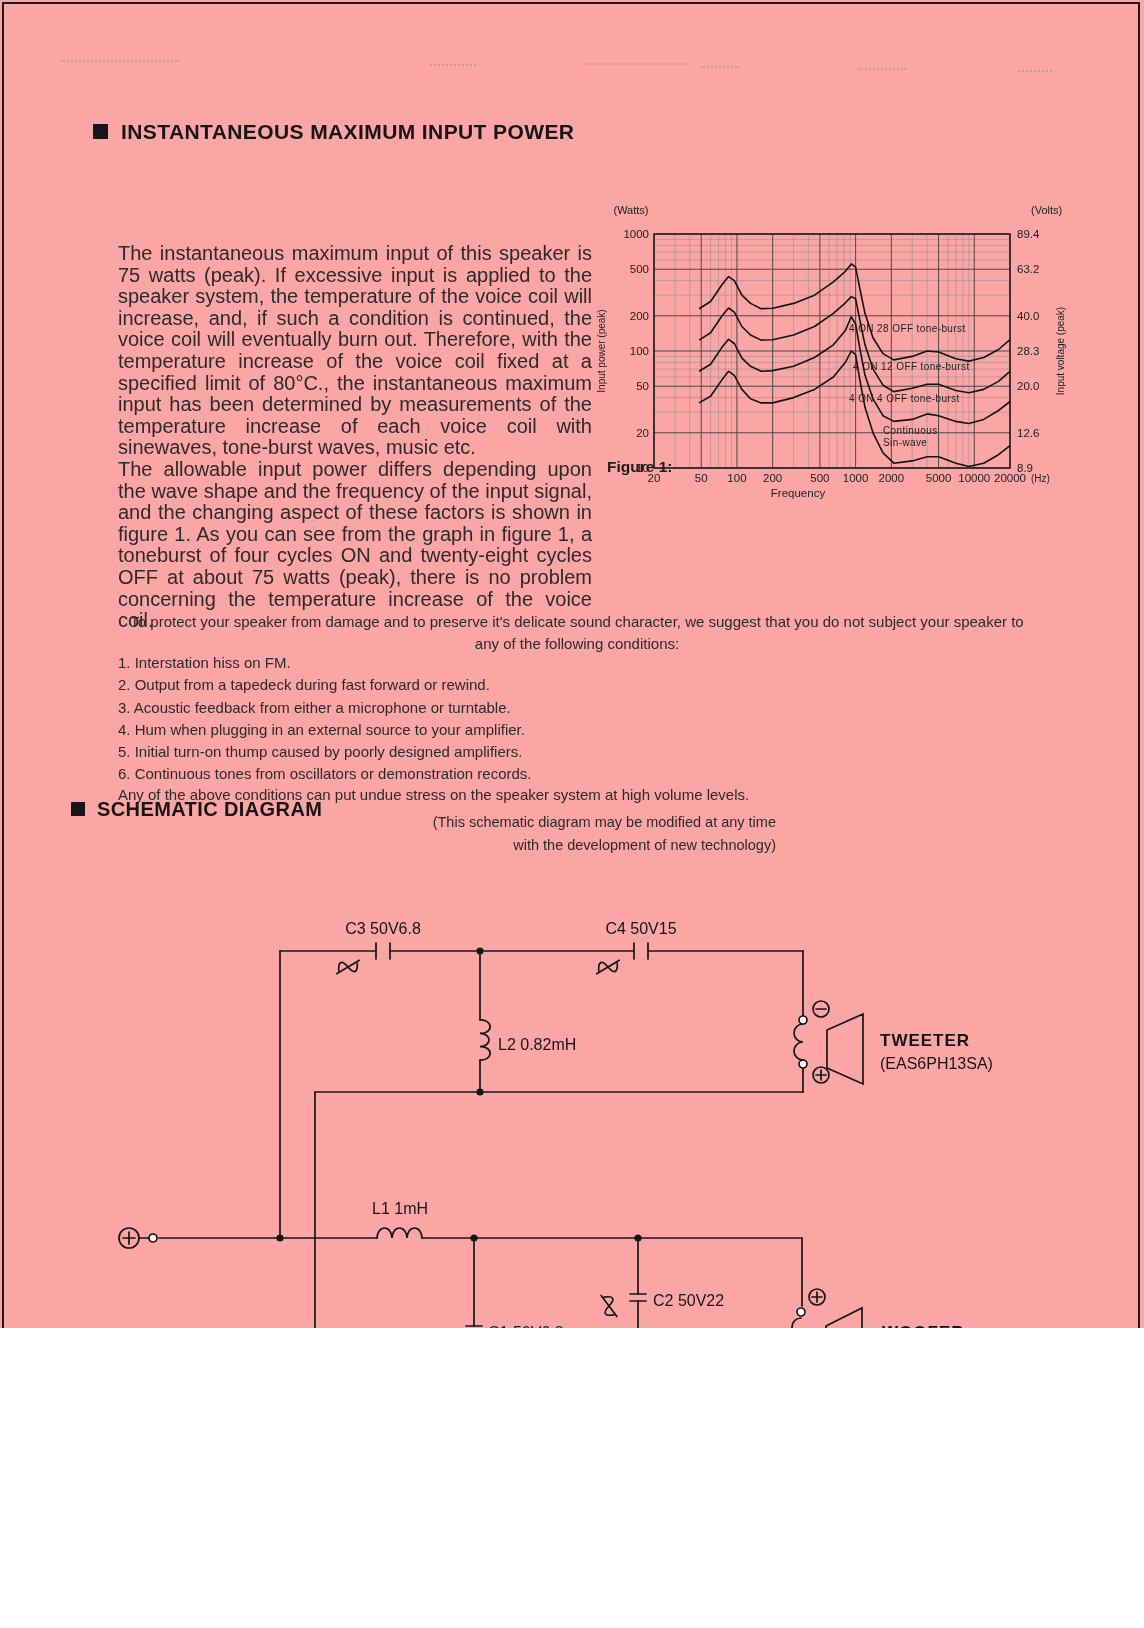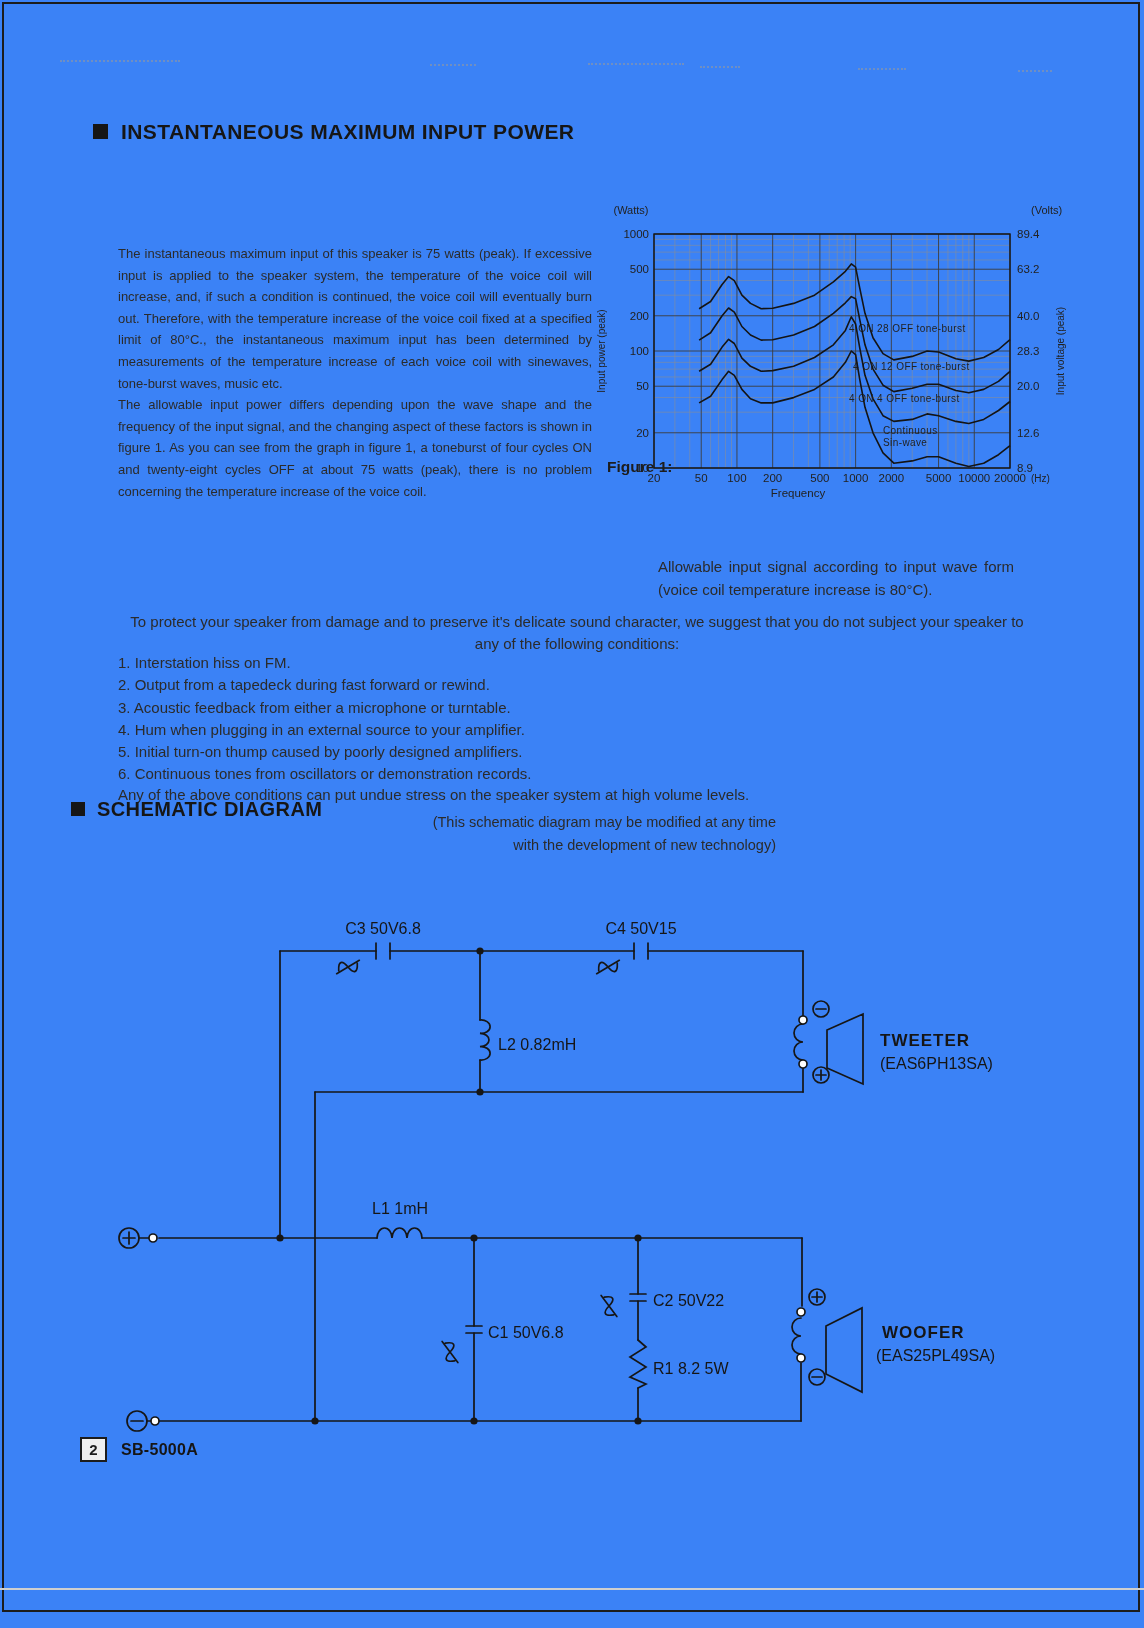--- a/index.html
+++ b/index.html
@@ -3,7 +3,7 @@
 <meta charset="utf-8">
 <style>
   html,body{margin:0;padding:0;background:#ffffff;}
-  .page{position:relative;width:1144px;height:1628px;background:#3b82f6;overflow:hidden;
+  .page{position:relative;width:1144px;height:1328px;background:#fca5a5;overflow:hidden;
         font-family:"Liberation Sans", sans-serif;color:#242424;}
   .page-frame{position:absolute;left:2px;top:2px;width:1134px;height:1606px;
         border:2px solid #1c1c1c;pointer-events:none;}

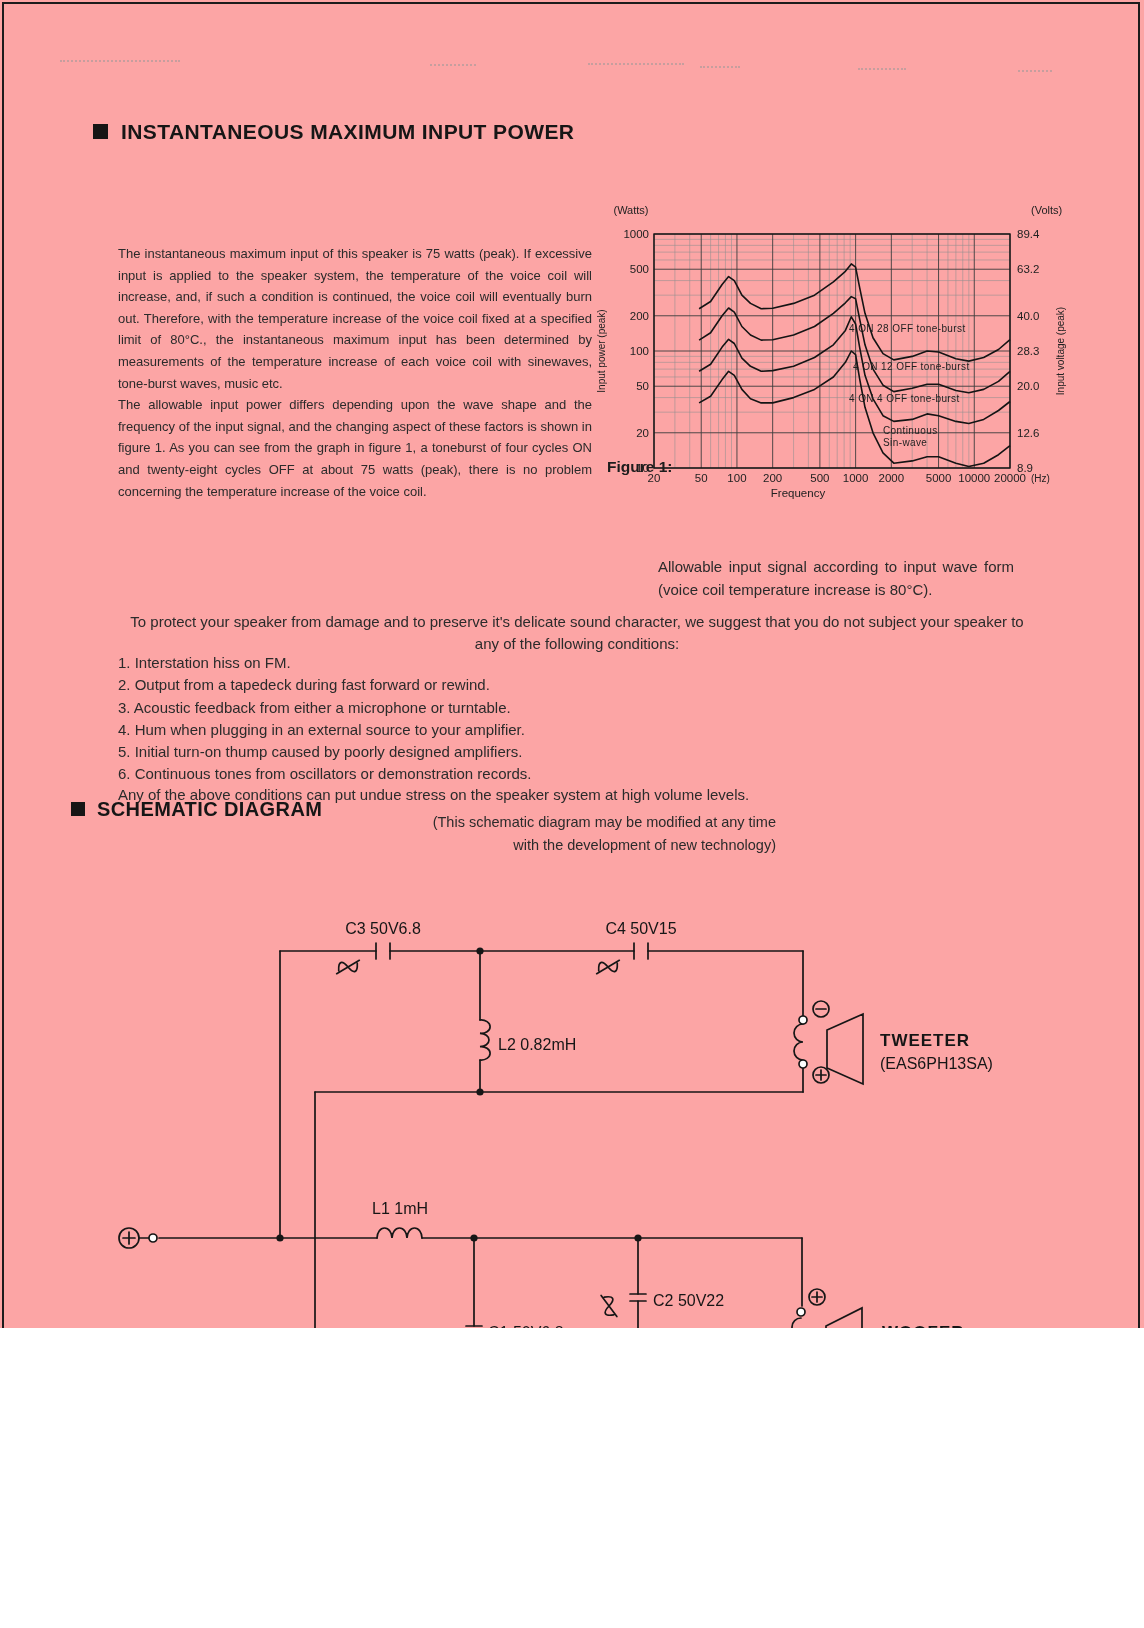--- a/index.html
+++ b/index.html
@@ -17,7 +17,7 @@
       letter-spacing:.4px;color:#161616;white-space:nowrap;}
   .sq2{display:inline-block;width:14px;height:14px;background:#161616;margin-right:12px;}
 
-  .coltext{position:absolute;left:118px;top:243px;width:474px;font-size:13px;
+  .coltext{position:absolute;left:118px;top:243px;width:474px;font-size:20px;
       line-height:21.6px;text-align:justify;color:#2b2b2b;}
   .coltext p{margin:0;}
   .wide{position:absolute;left:118px;top:611px;width:918px;font-size:15px;

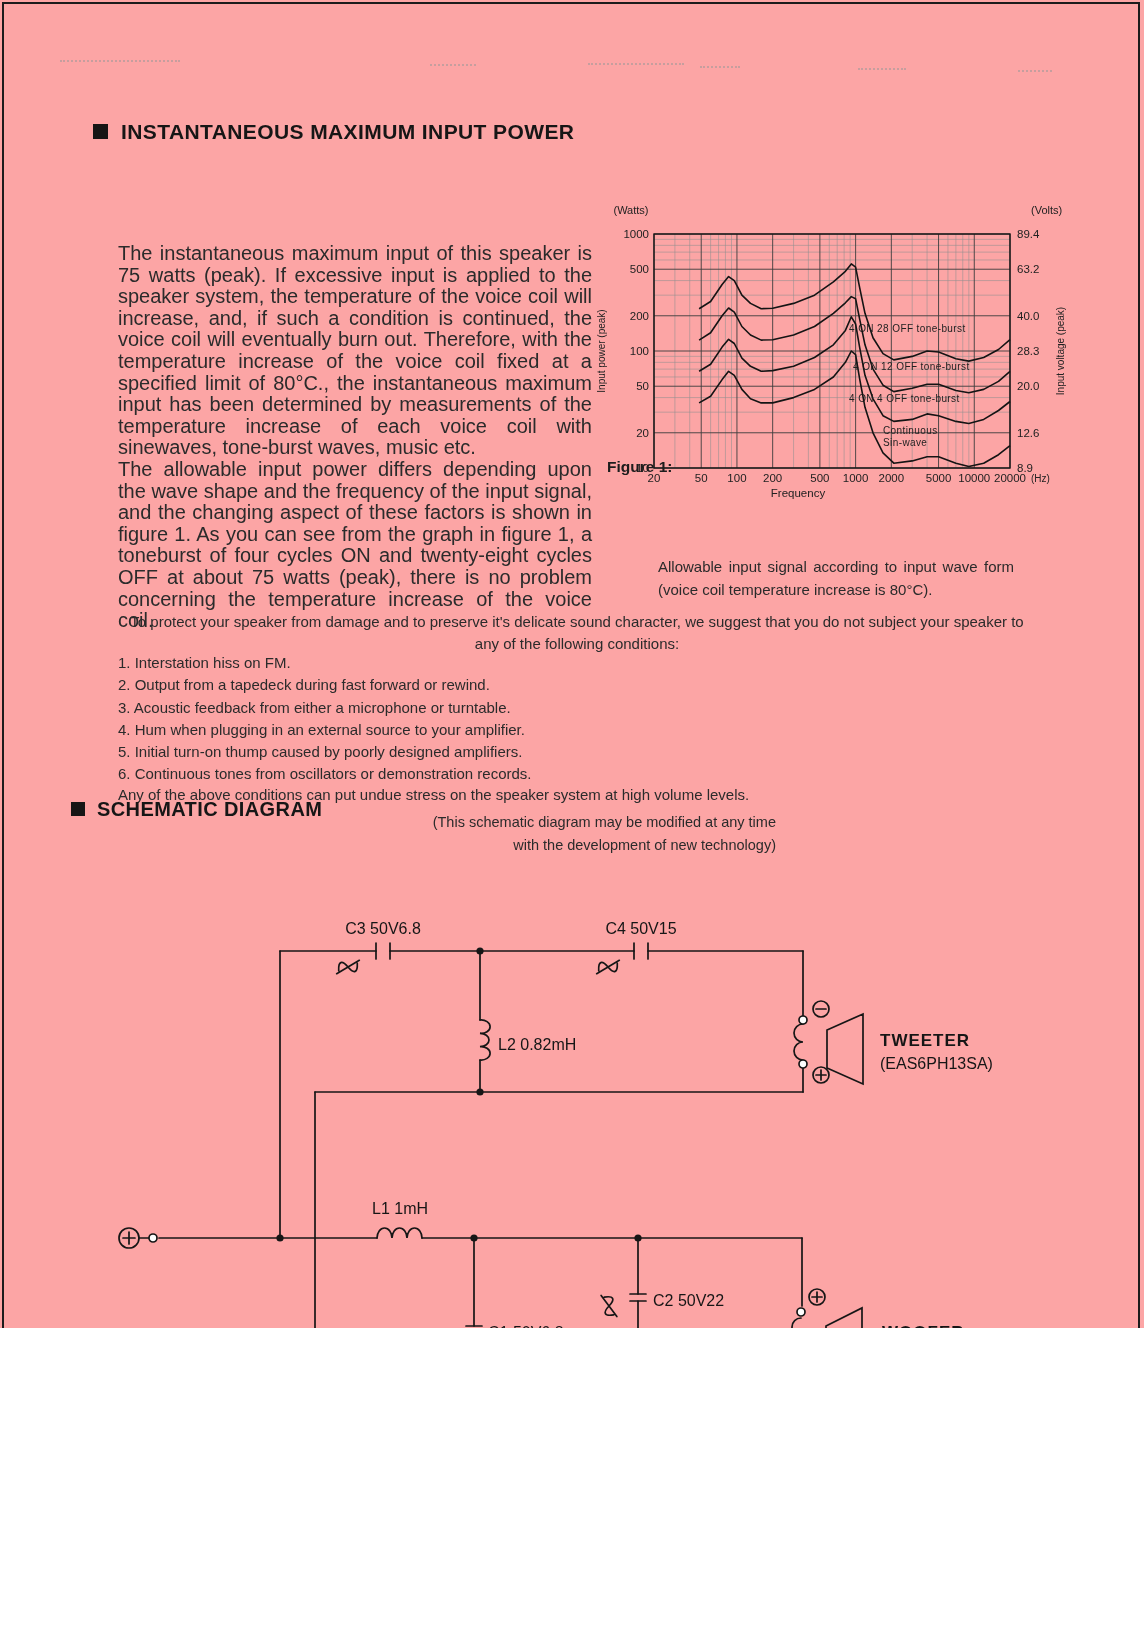--- a/index.html
+++ b/index.html
@@ -156,7 +156,6 @@
       <text fill="#222" font-family="&quot;Liberation Sans&quot;,sans-serif" x="290" y="248" font-size="10" letter-spacing="0.4">Sin-wave</text>
     </svg>
   <div class="figlabel">Figure 1:</div>
-  <div class="figcap">Allowable input signal according to input wave form (voice coil temperature increase is 80°C).</div>
 
   <div class="wide">To protect your speaker from damage and to preserve it's delicate sound character, we suggest that you do not subject your speaker to any of the following conditions:</div>
   <div class="conds">

